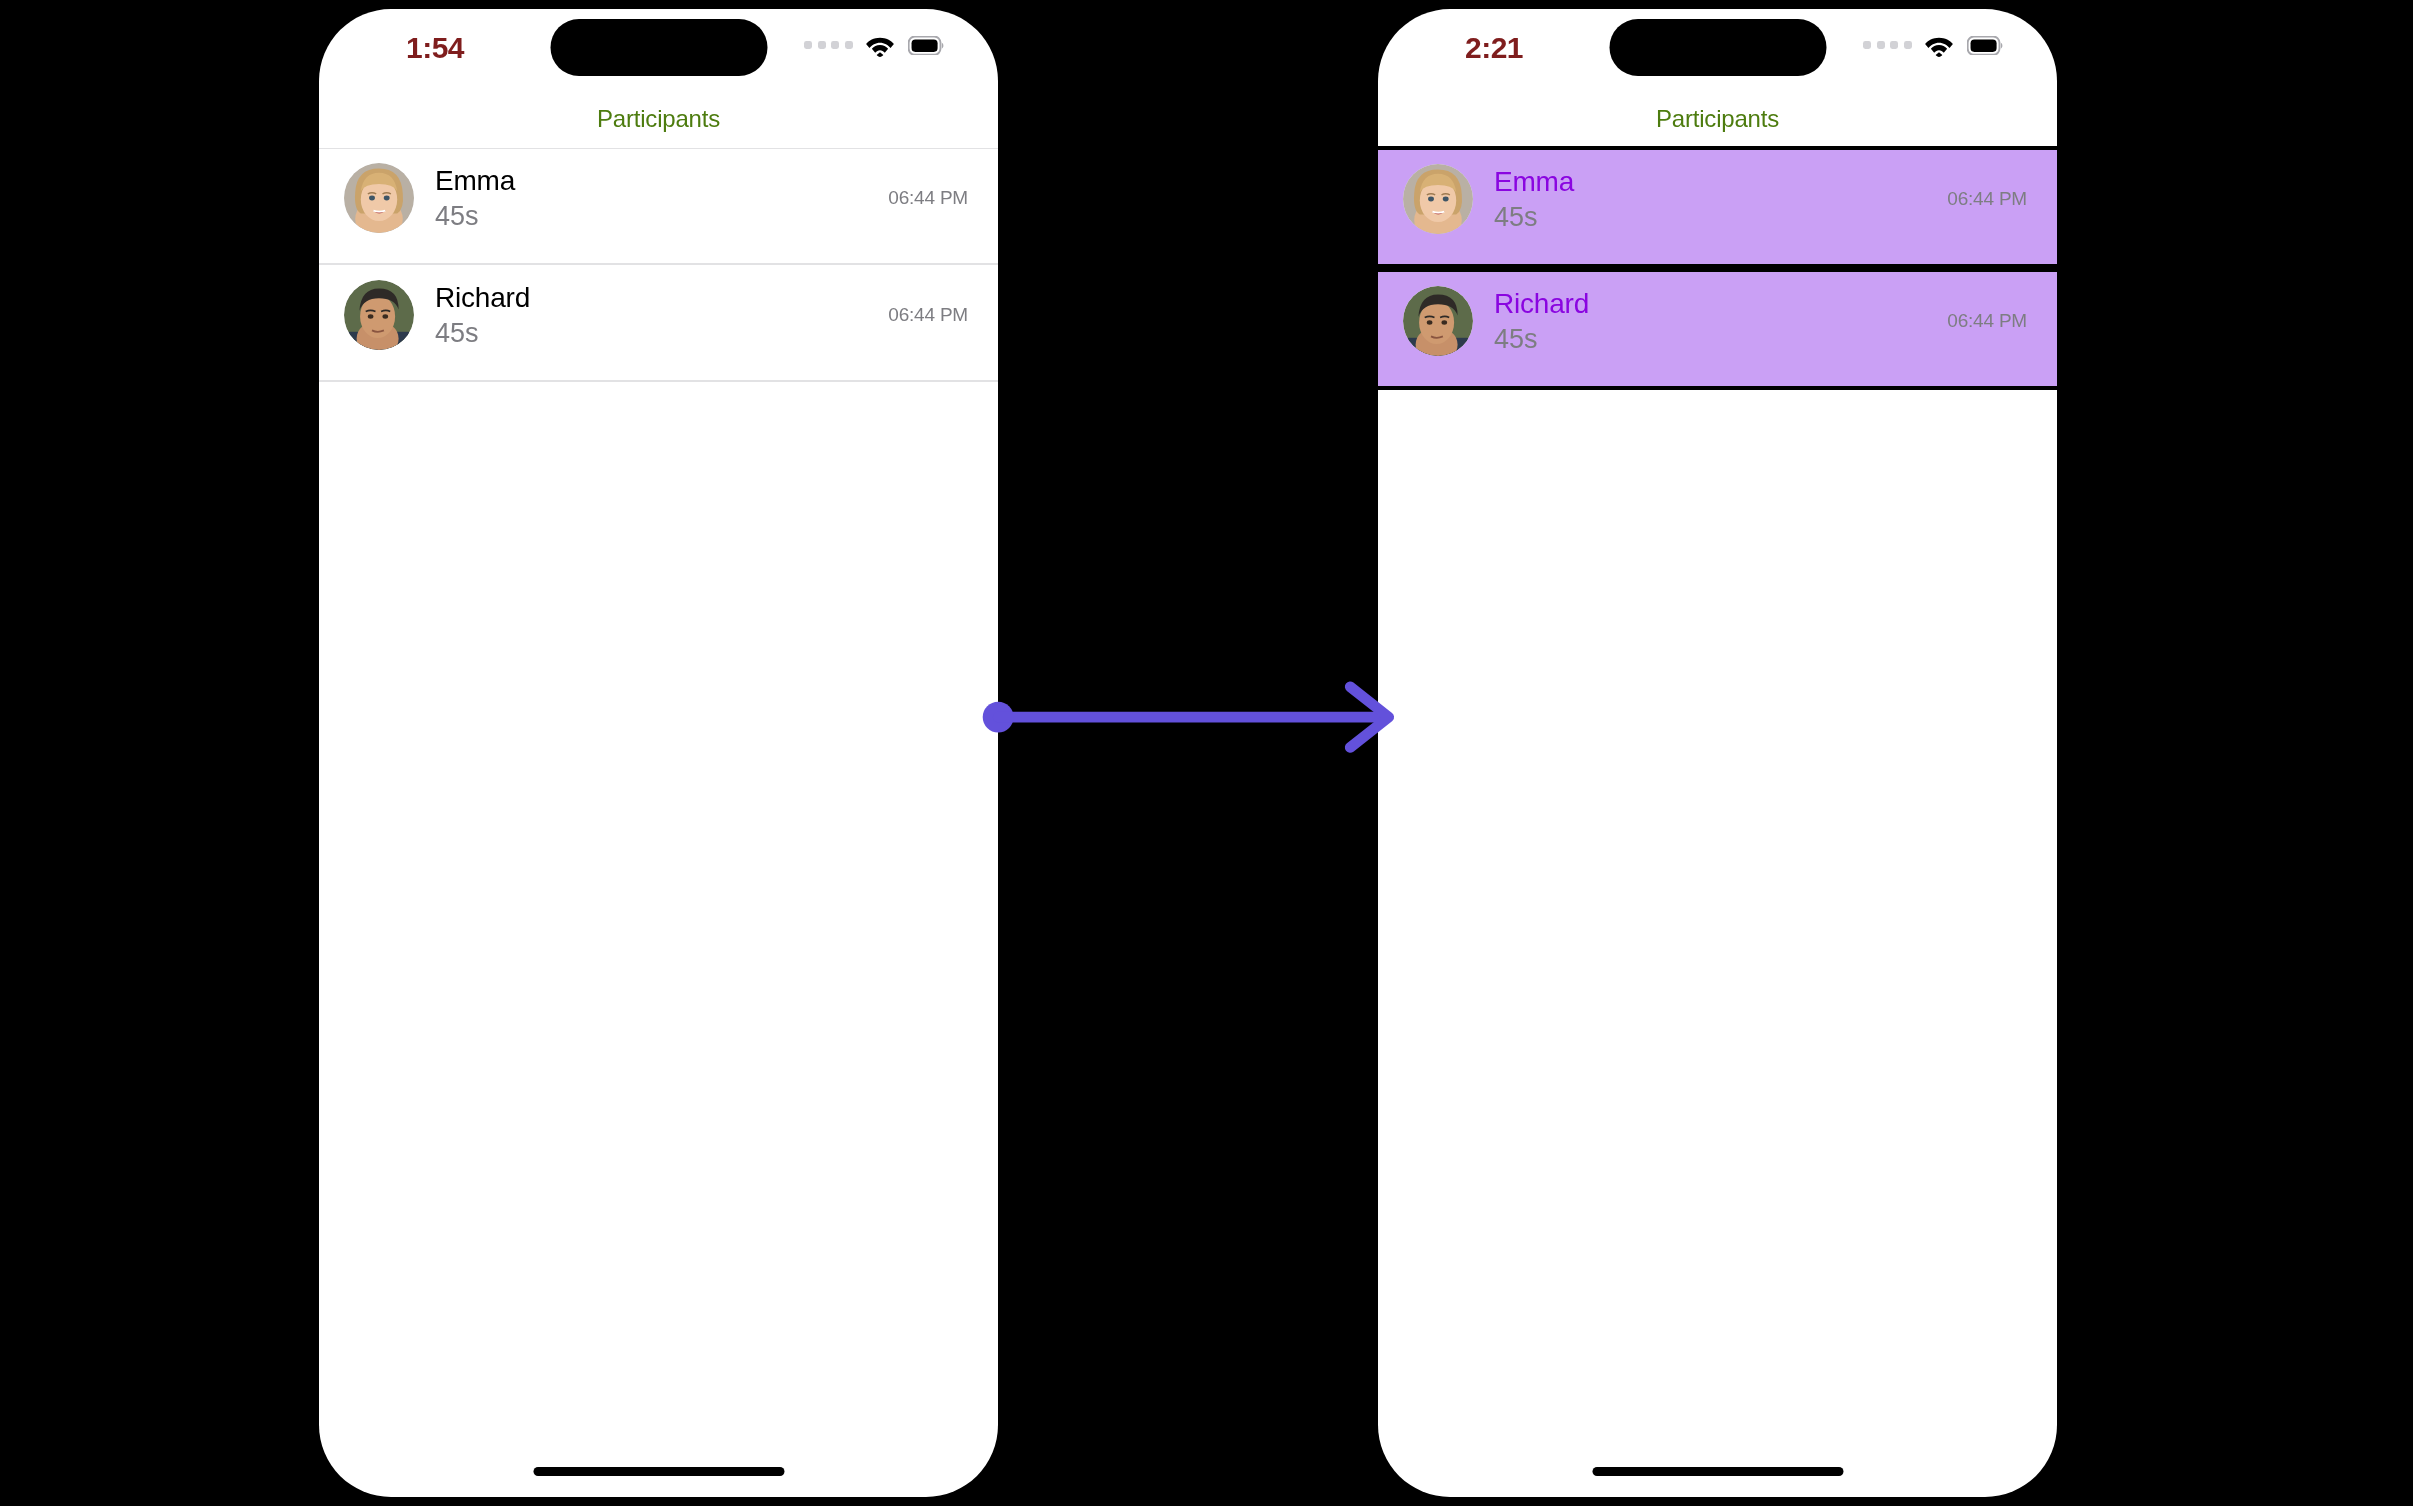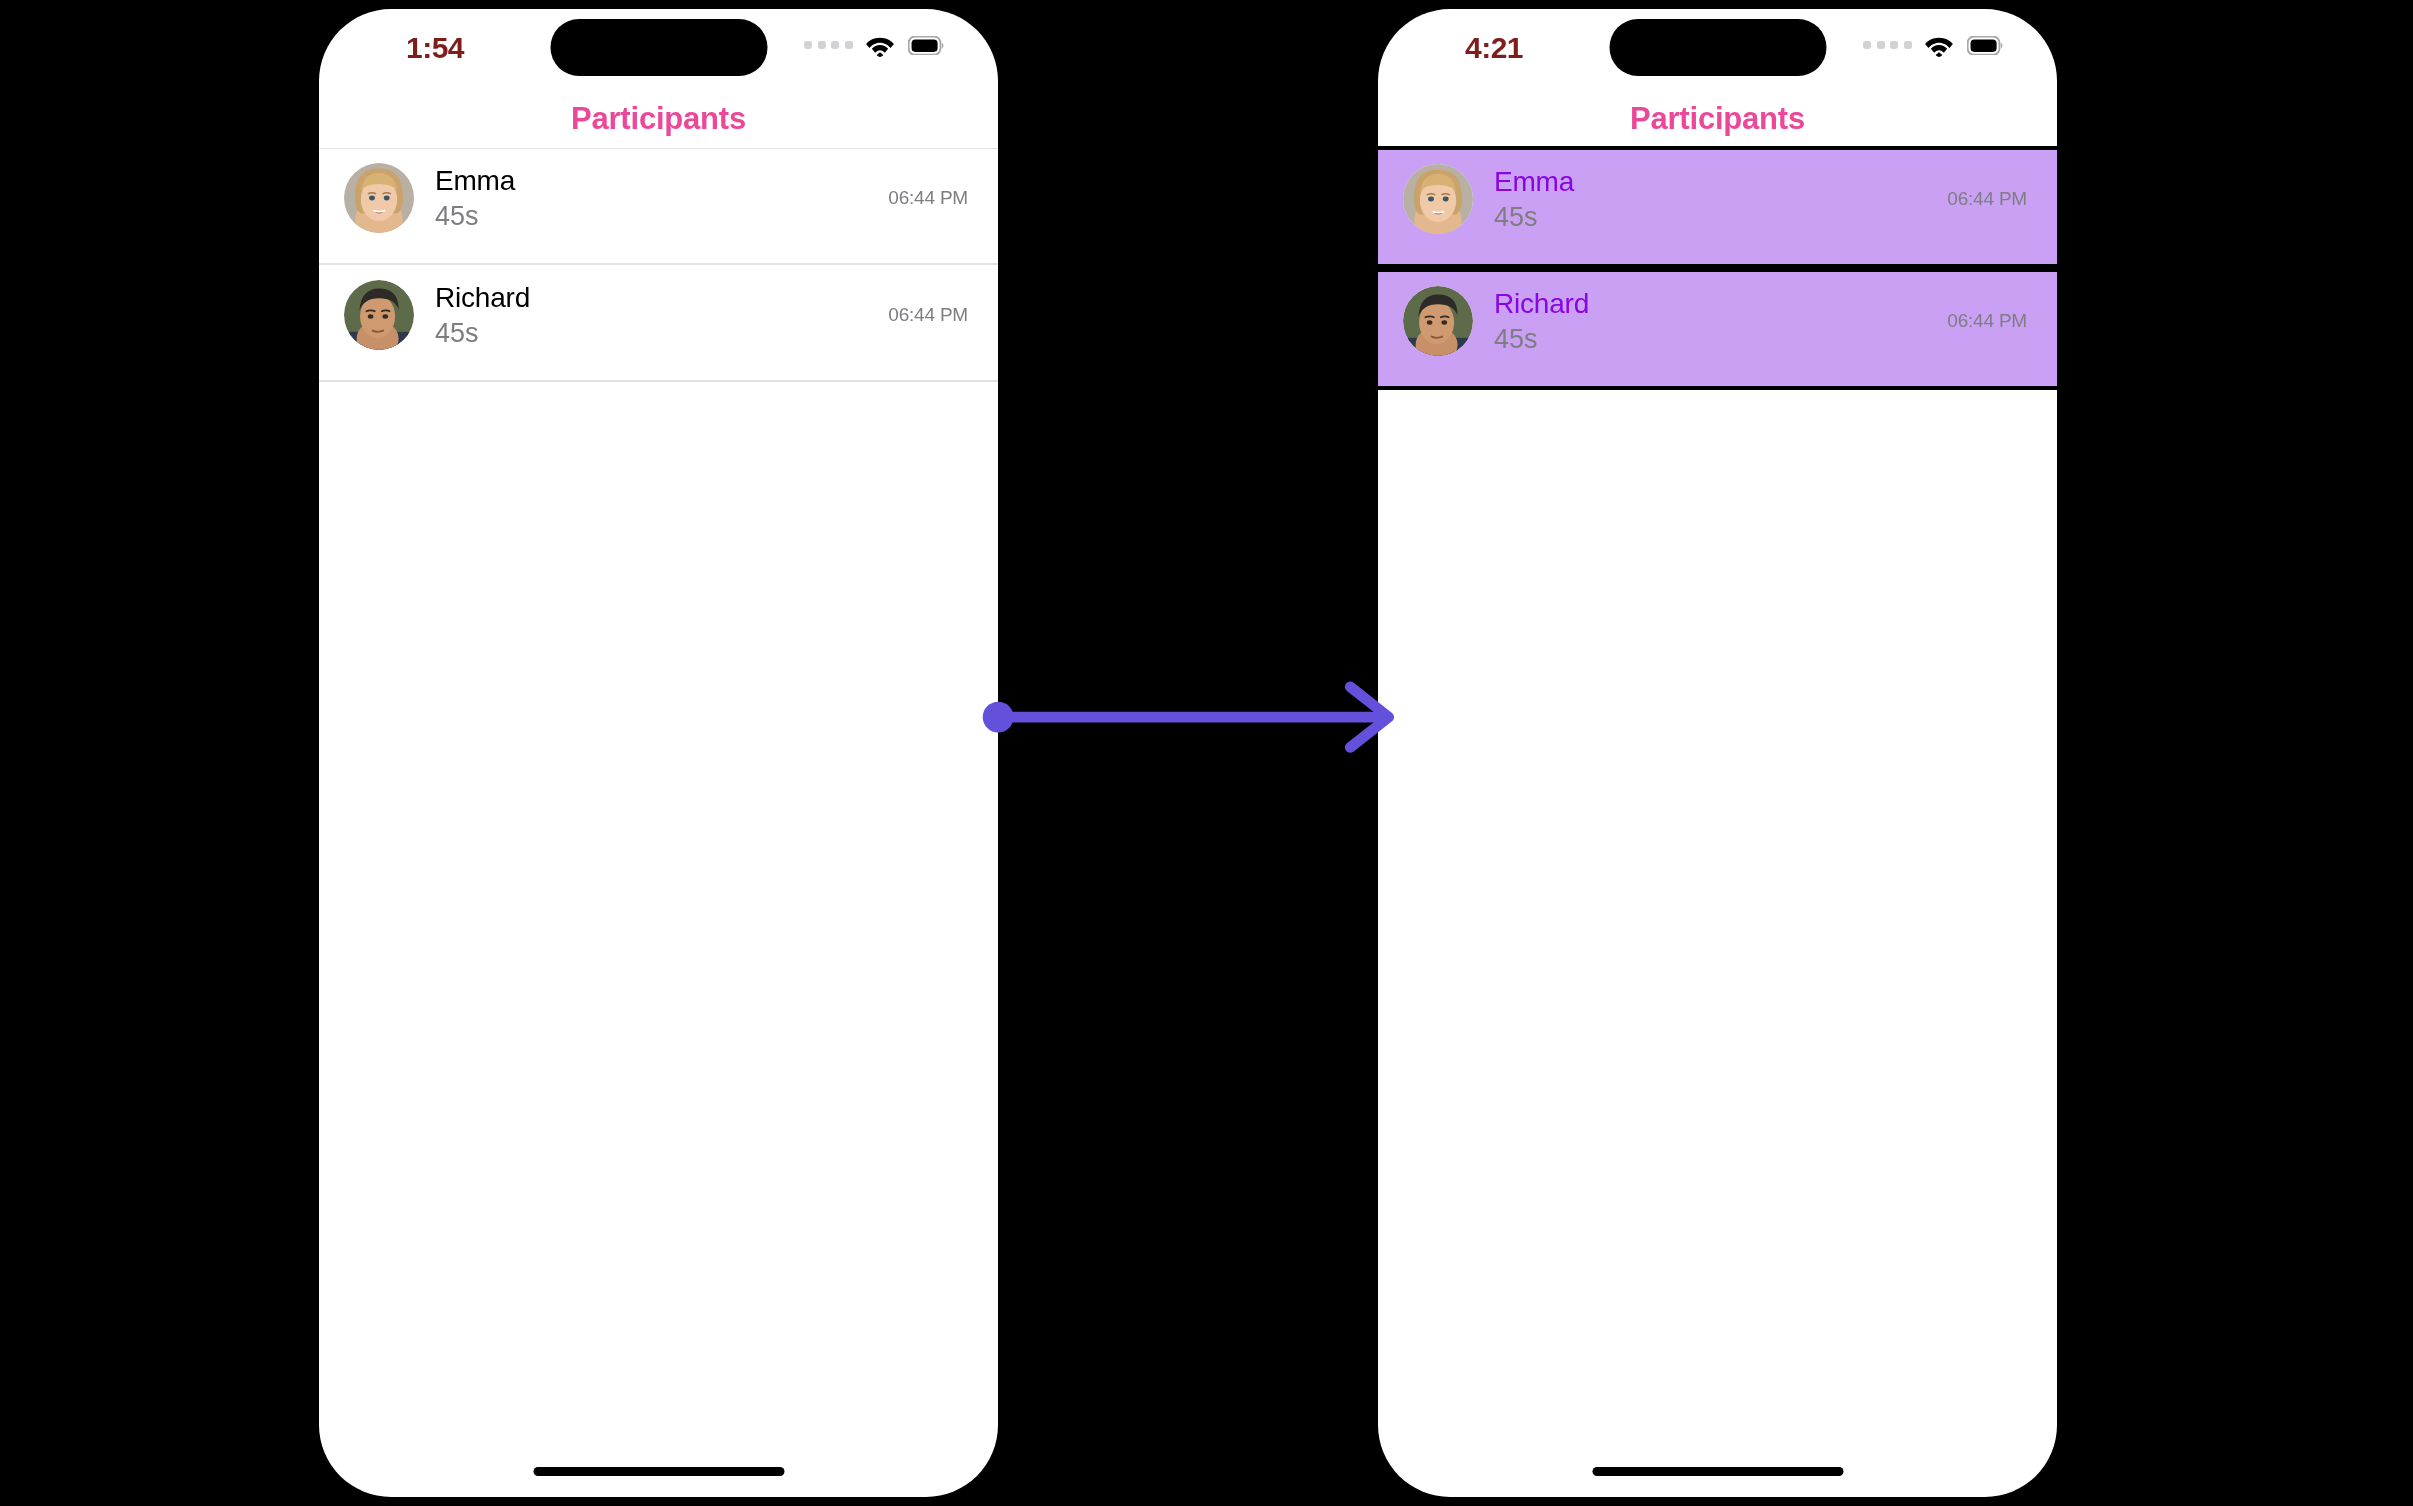--- a/index.html
+++ b/index.html
@@ -260,7 +260,7 @@
   <div class="phone right">
 
     <div class="statusbar">
-      <div class="status-time">4:21</div>
+      <div class="status-time">2:21</div>
       <div class="dynamic-island"></div>
       <div class="status-right">
         <span class="signal-dots">

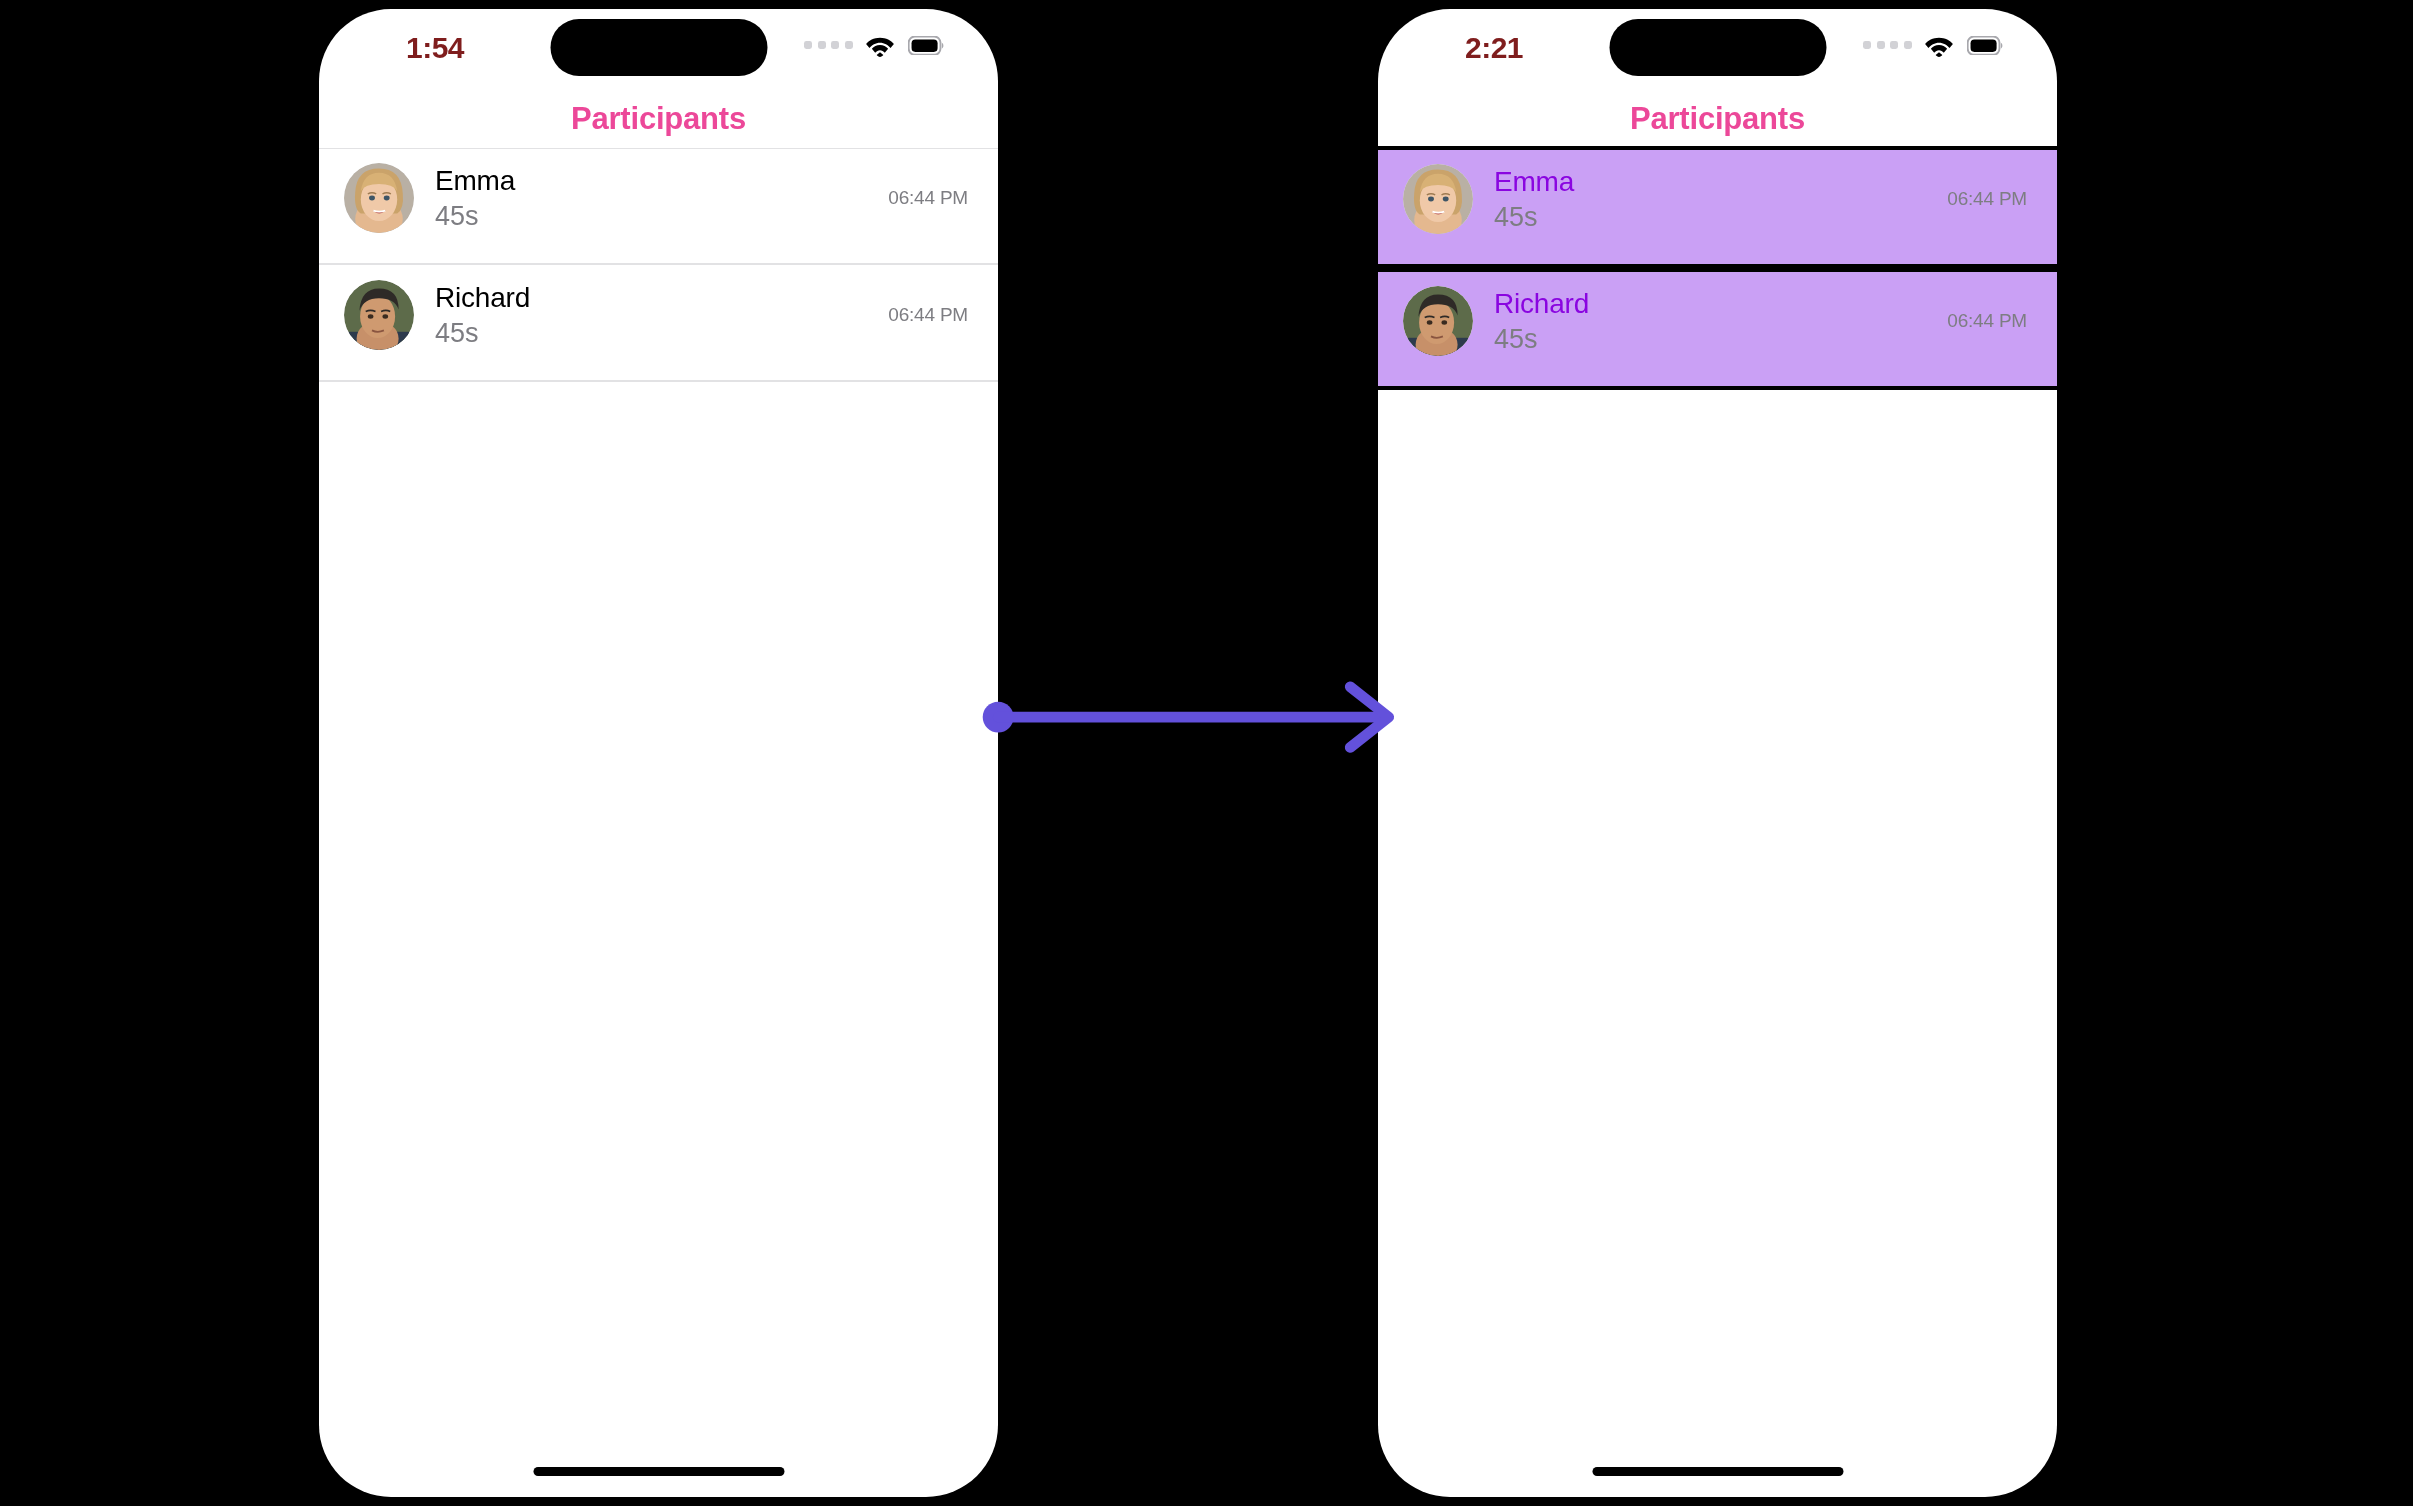--- a/index.html
+++ b/index.html
@@ -65,7 +65,7 @@
     background:#fff;
   }
   .nav-title {
-    font-size:31px; font-weight:700; color:#ec4899;
+    font-size:24px; font-weight:400; color:#4d7c0f;
     letter-spacing:-0.2px;
   }
 

